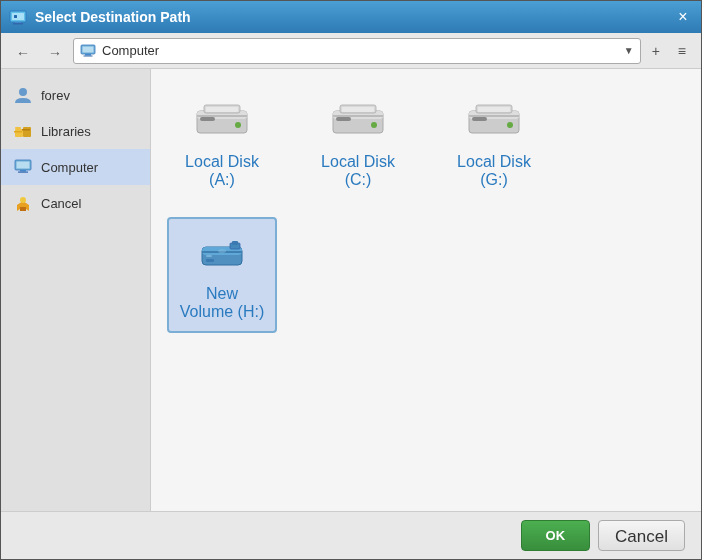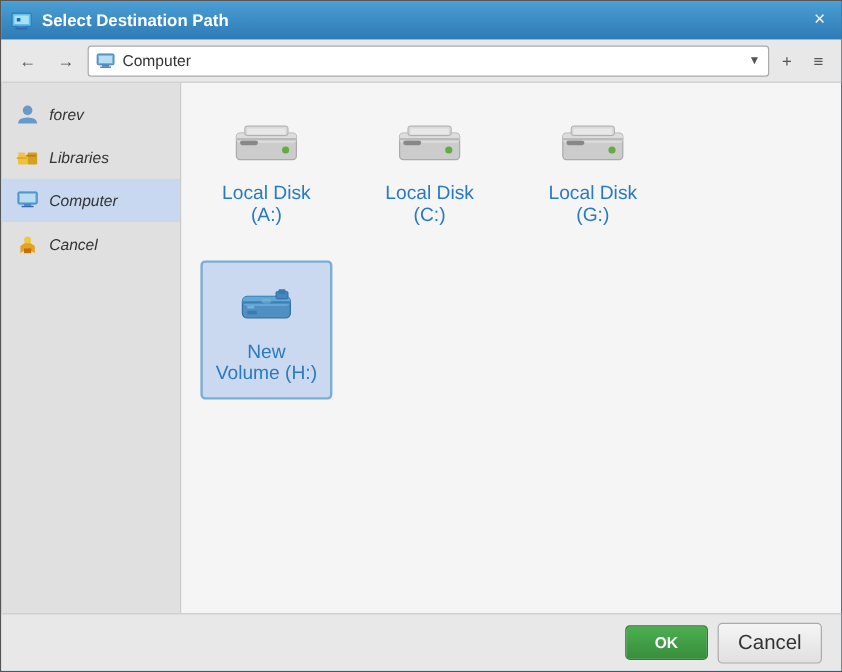--- a/index.html
+++ b/index.html
@@ -135,7 +135,6 @@
       color: #333;
       gap: 8px;
       border-radius: 0;
-      font-style: italic;
     }
     .sidebar-item.active { background: #c8d8f0; }
     .sidebar-item-icon {

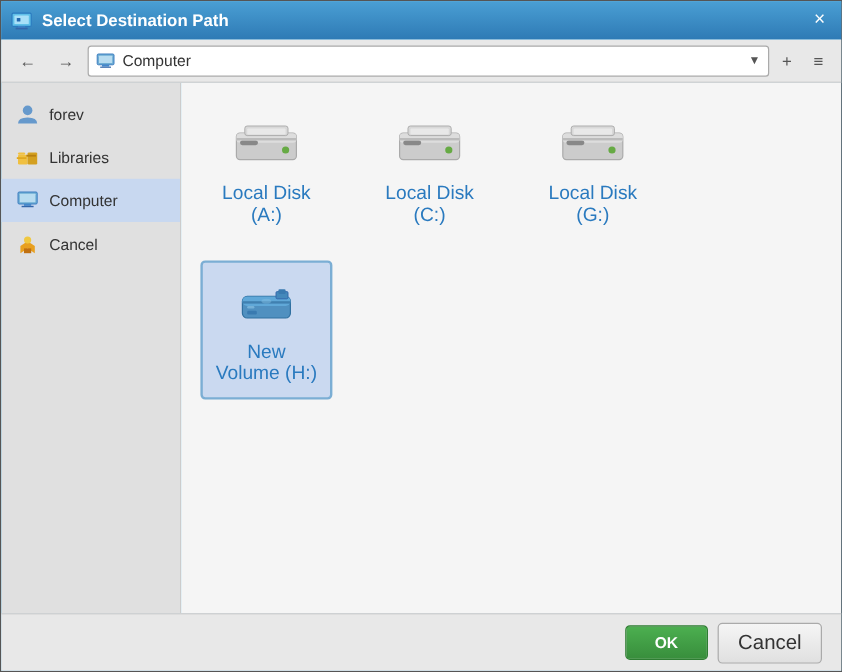--- a/index.html
+++ b/index.html
@@ -189,7 +189,6 @@
       background: #e8e8e8;
       border-top: 1px solid #ccc;
       display: flex;
-      align-items: center;
       justify-content: flex-end;
       padding: 8px 16px;
       gap: 8px;

